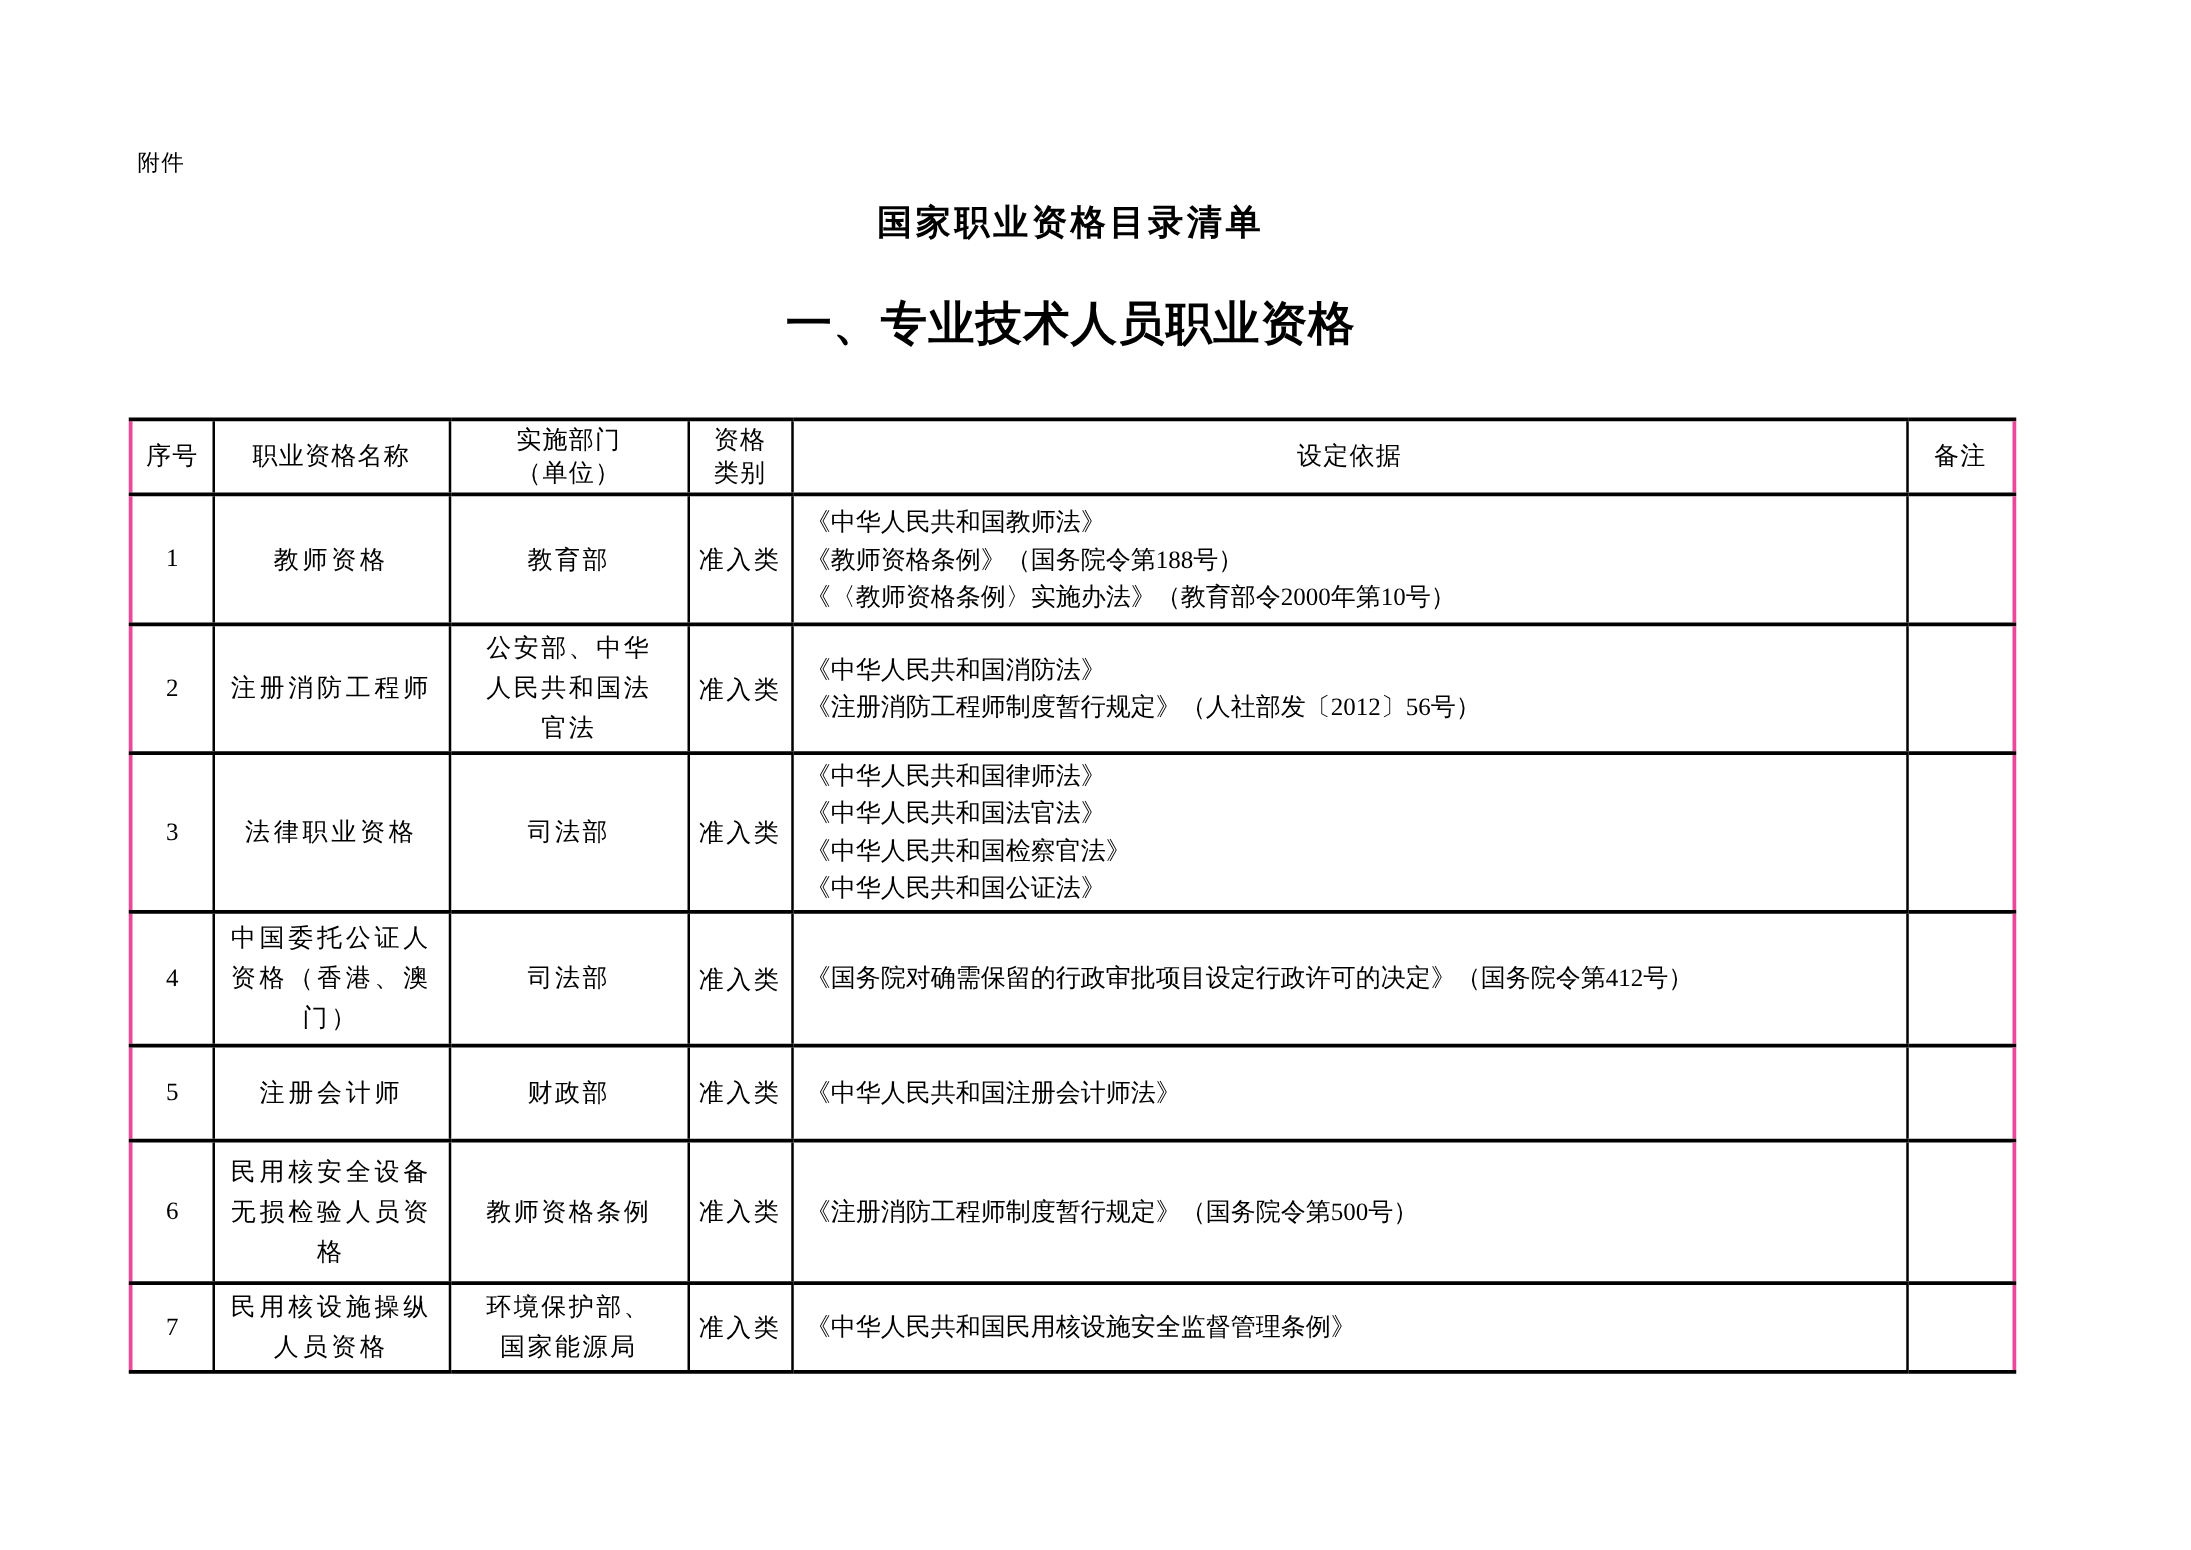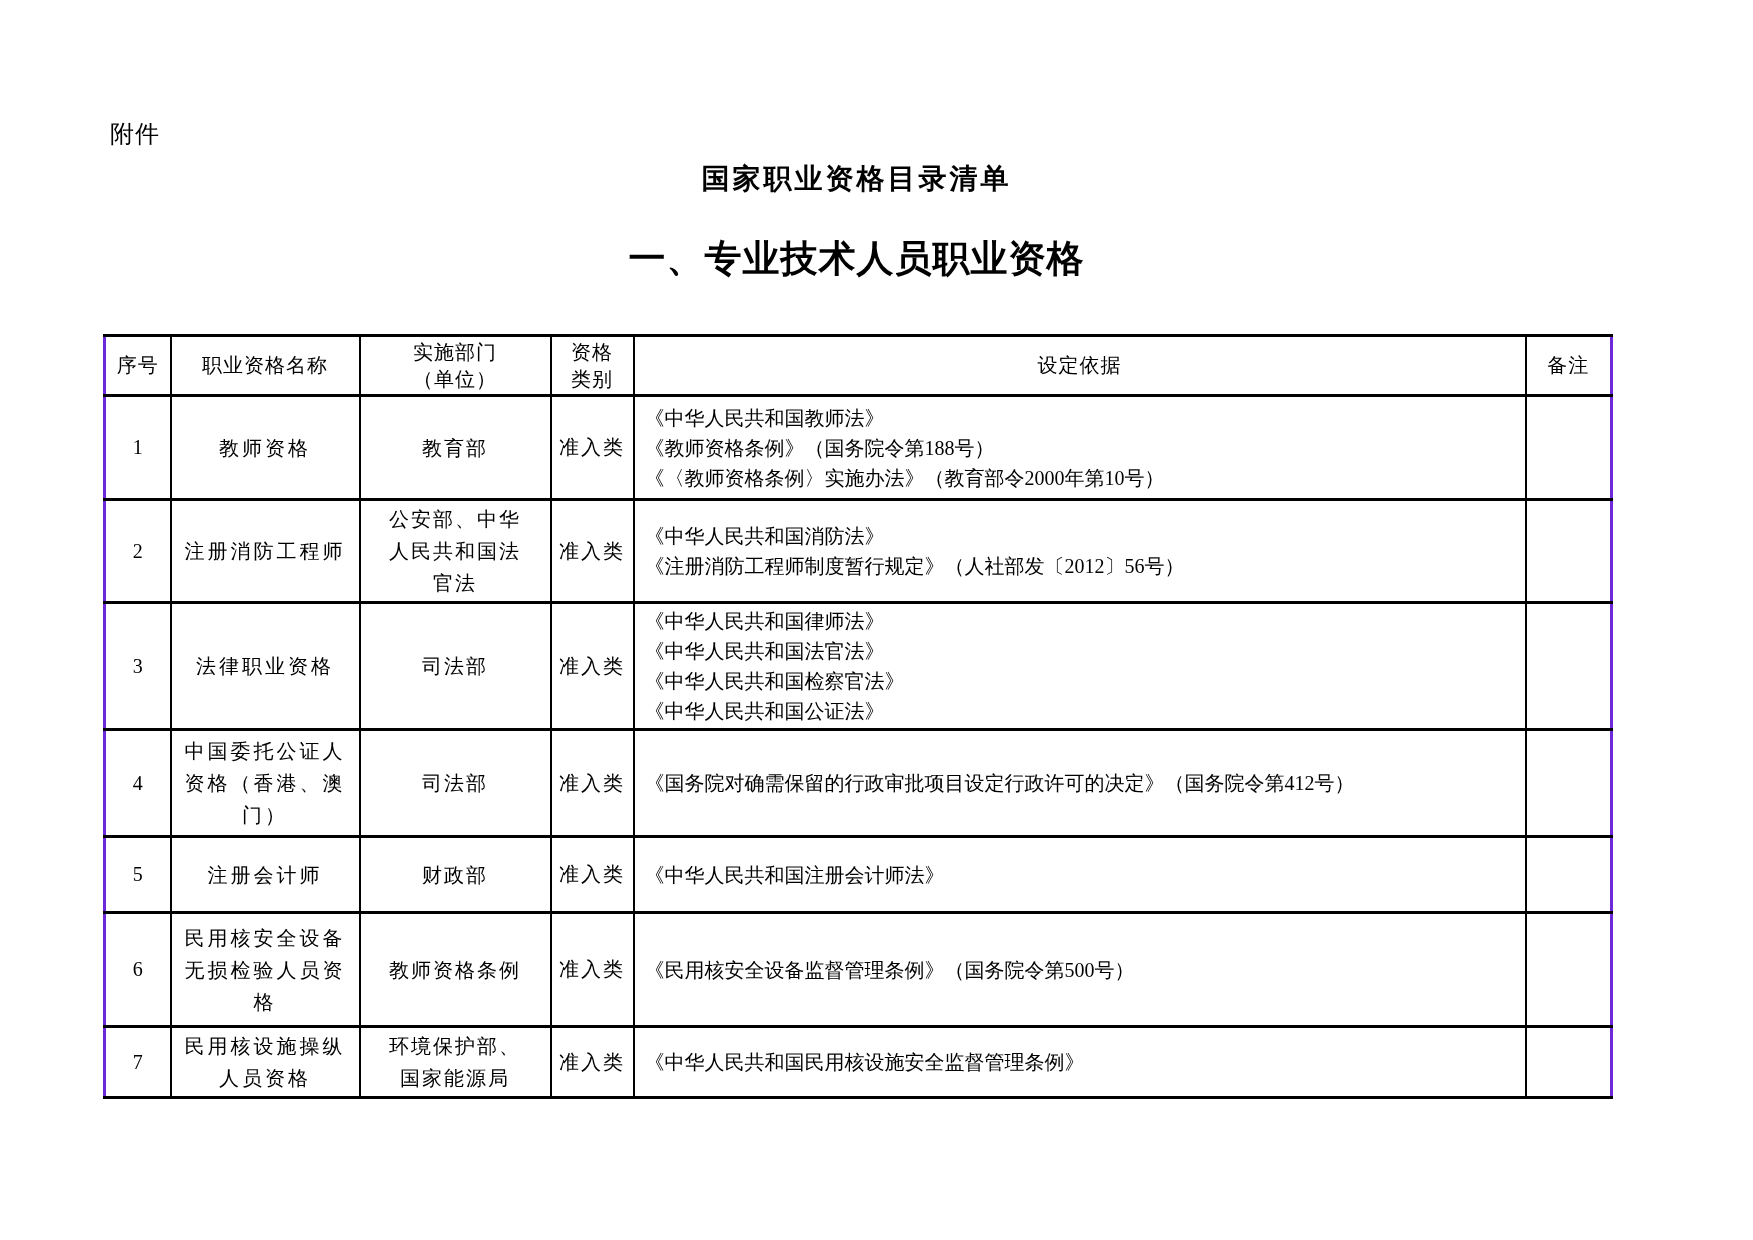--- a/index.html
+++ b/index.html
@@ -14,7 +14,7 @@
   .attachment {
     position: absolute; left: 110px; top: 118px;
     font-family: "Liberation Sans", sans-serif;
-    font-size: 24px; letter-spacing: 1px;
+    font-size: 18px; letter-spacing: 1px;
   }
   .headings {
     position: absolute; left: 103px; top: 150px; width: 1507px;

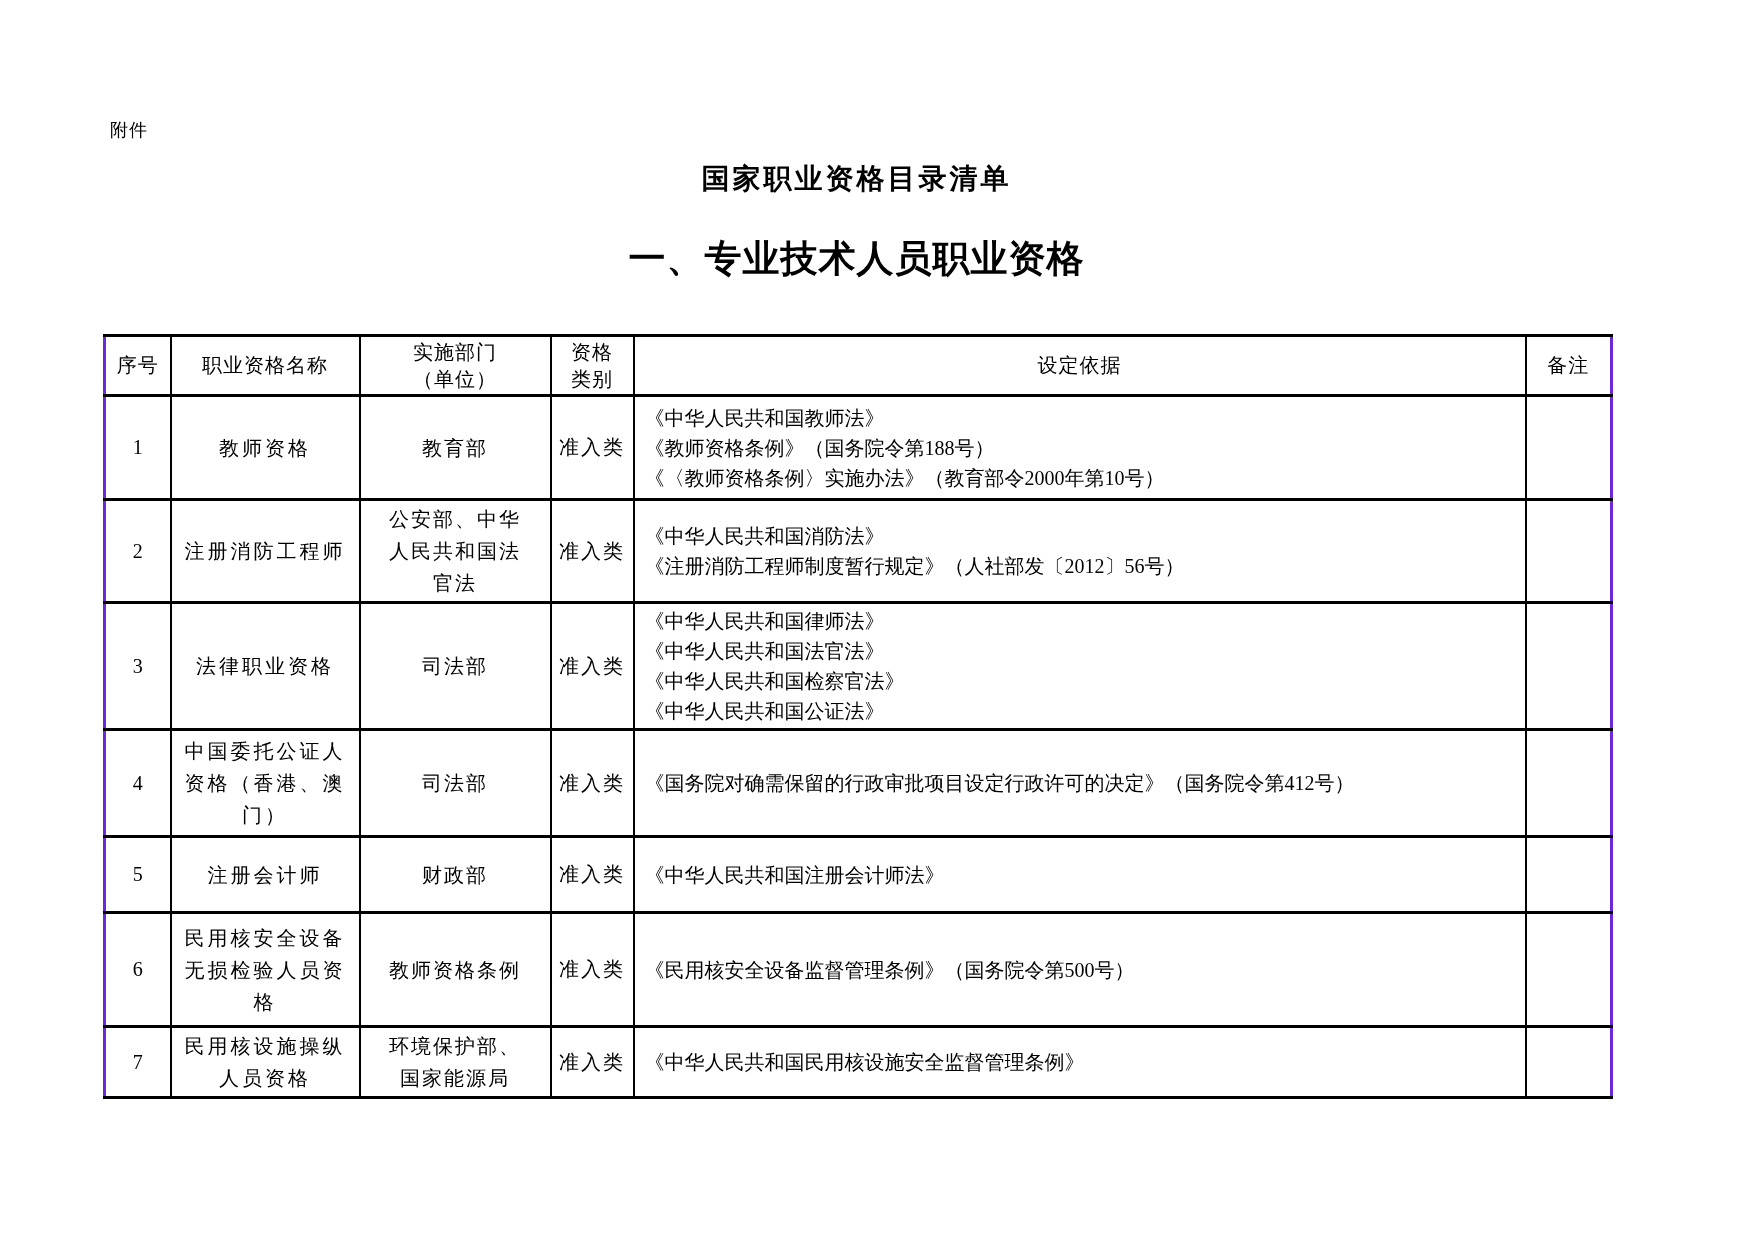--- a/index.html
+++ b/index.html
@@ -37,7 +37,7 @@
     position: absolute; left: 103px; top: 334px;
     width: 1507px; table-layout: fixed;
     border-collapse: collapse;
-    border: 3px solid #6d28d9;
+    border: 3px solid #ec4899;
     font-size: 20px;
   }
   th, td {

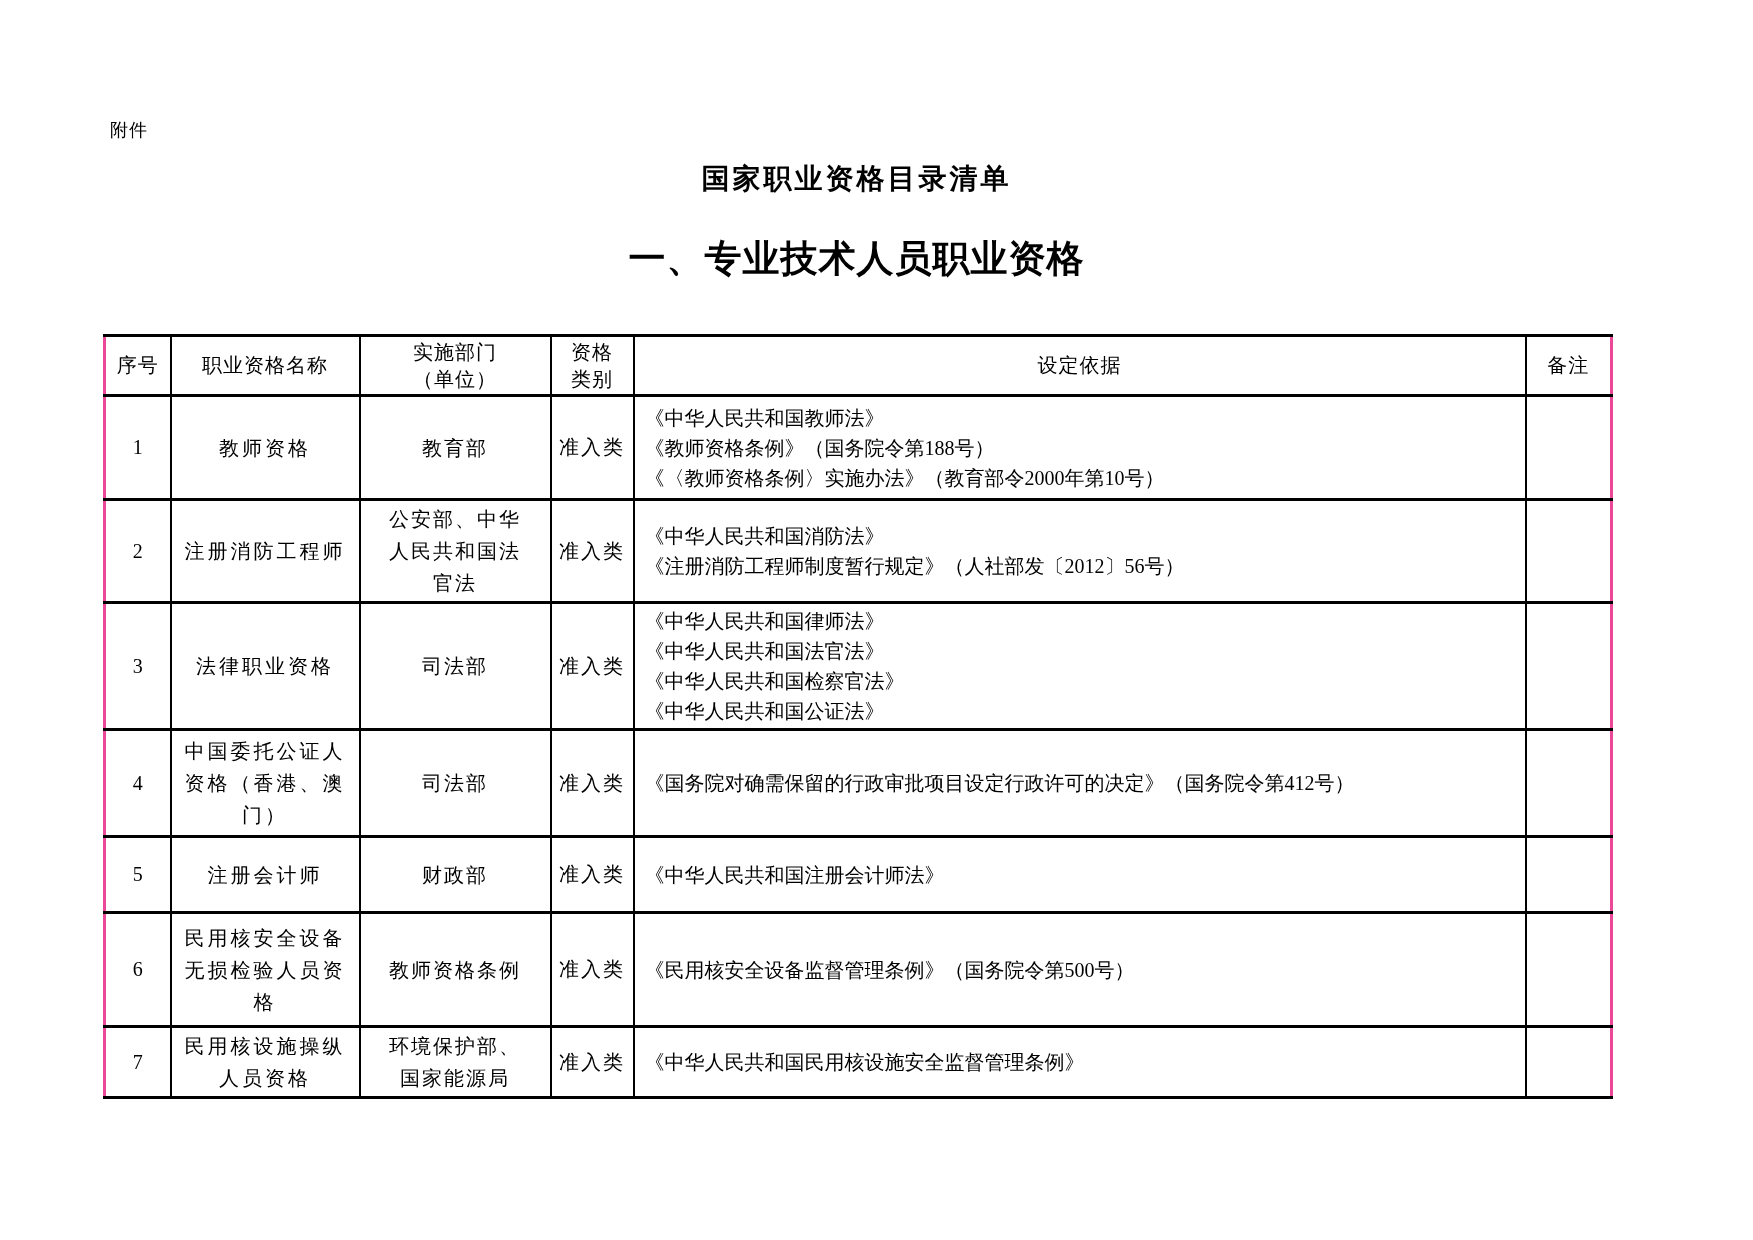--- a/index.html
+++ b/index.html
@@ -143,7 +143,7 @@
       <td class="c-name">民用核安全设备无损检验人员资格</td>
       <td class="c-dept">教师资格条例</td>
       <td class="c-cat">准入类</td>
-      <td class="c-basis">《民用核安全设备监督管理条例》（国务院令第500号）</td>
+      <td class="c-basis">《注册消防工程师制度暂行规定》（国务院令第500号）</td>
       <td class="c-remark"></td>
     </tr>
     <tr style="height:70px">

